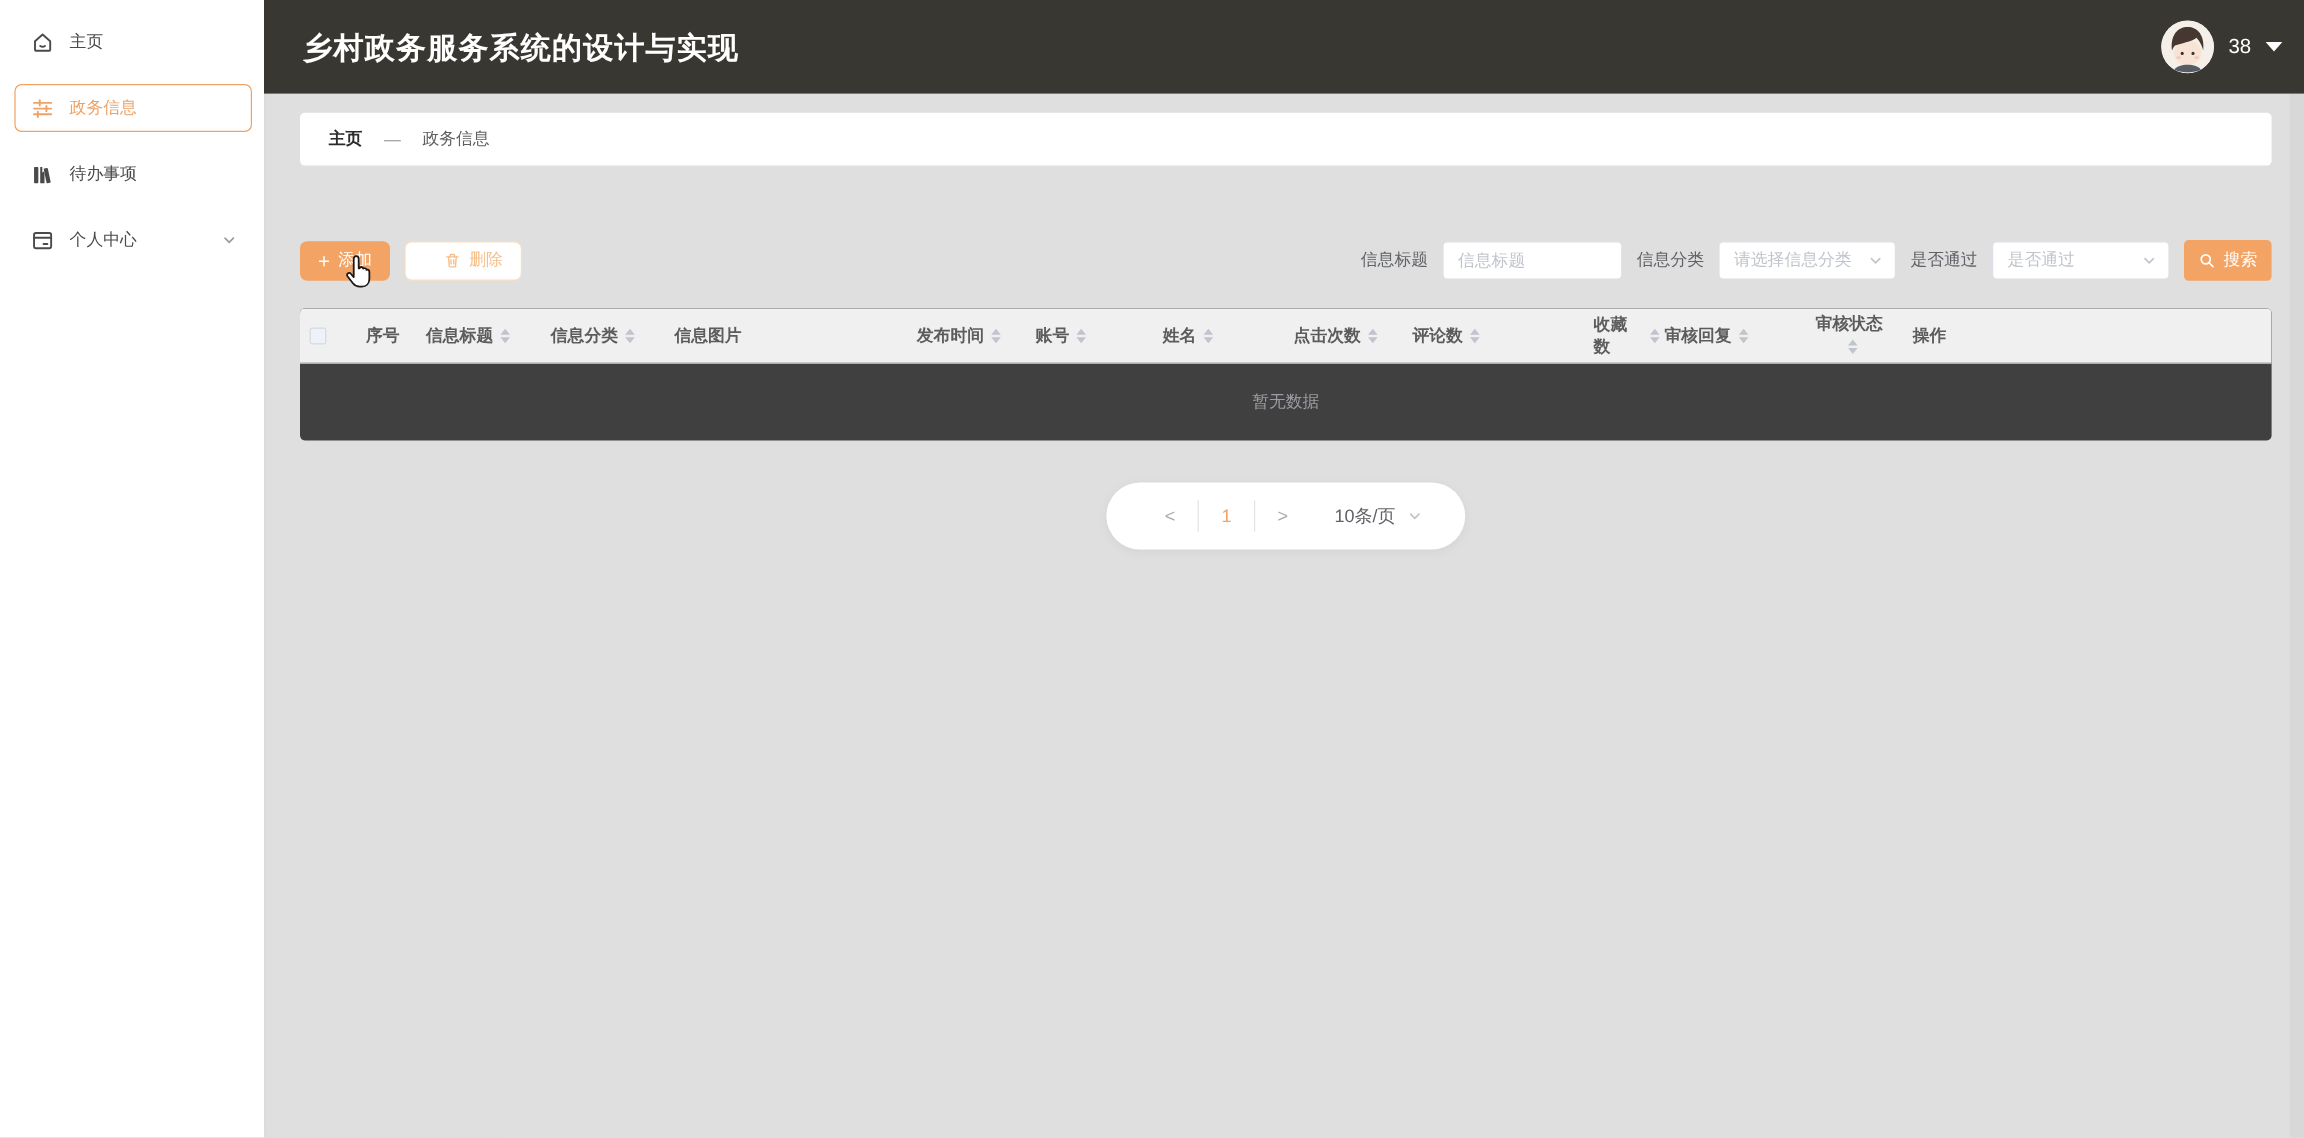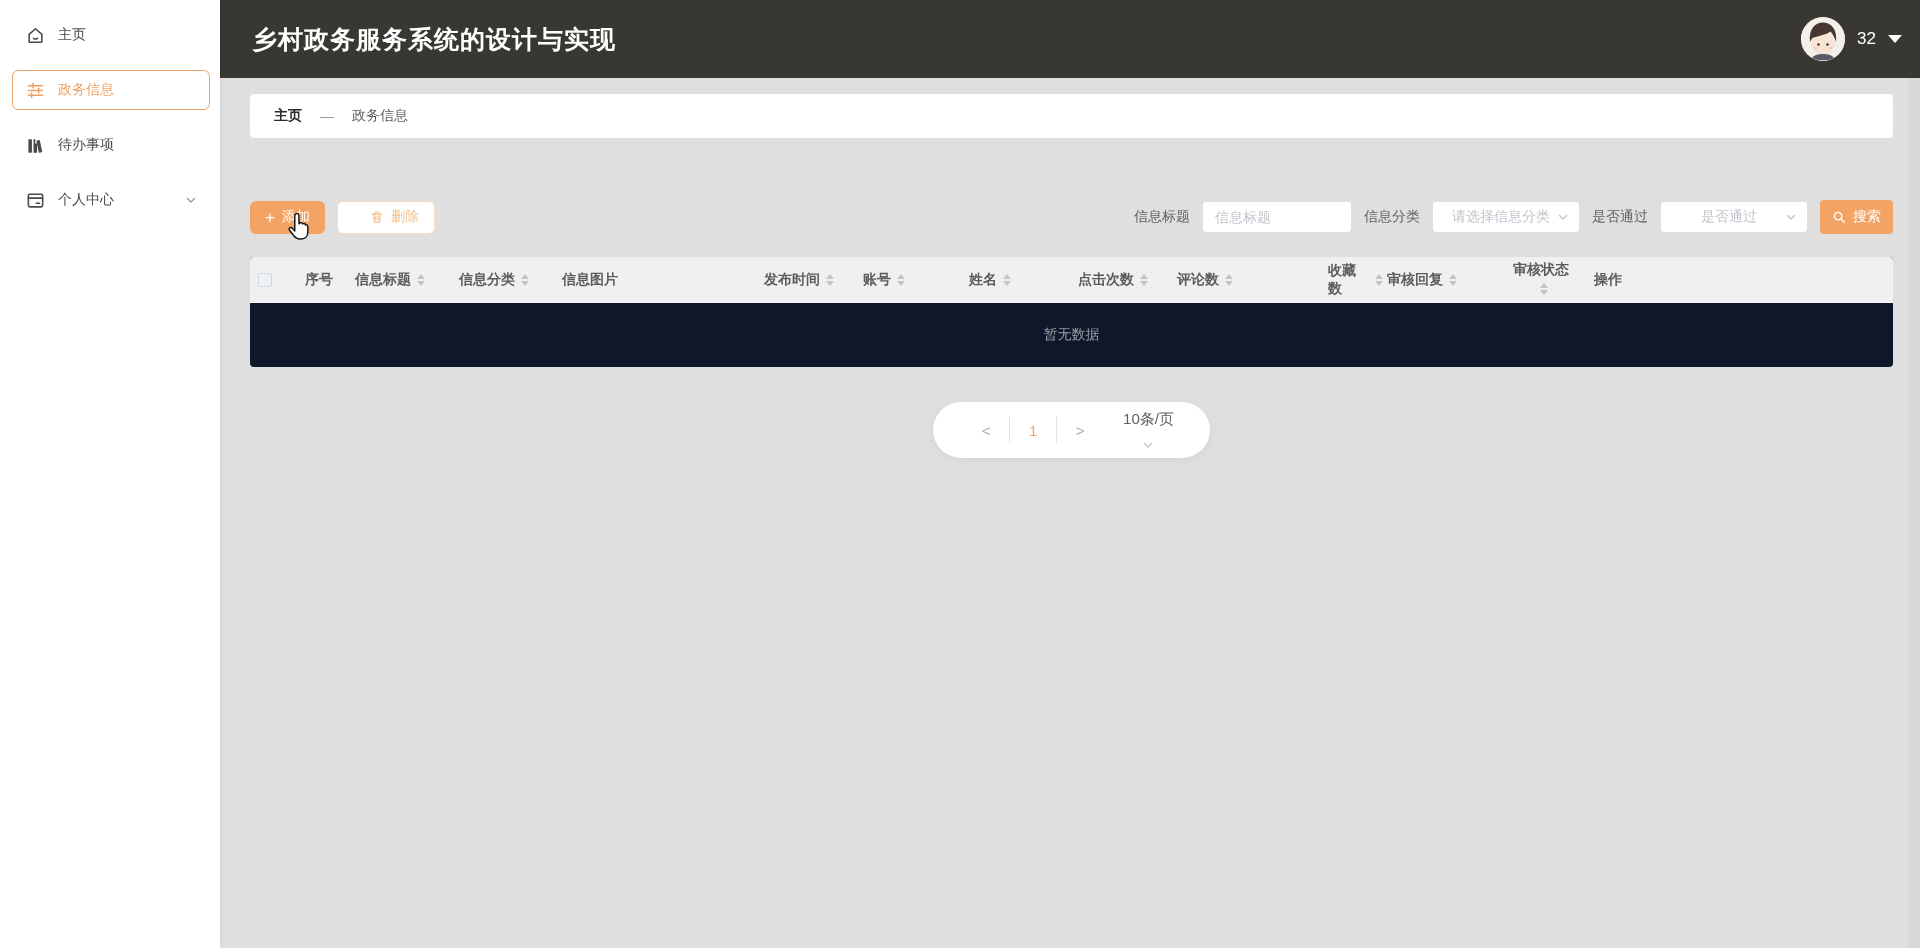--- a/index.html
+++ b/index.html
@@ -185,7 +185,7 @@
         <path d="M11 41 C14 35.5 30 35.5 33 41 C29.5 44 14.5 44 11 41 Z" fill="#565c63"></path>
       </svg>
     </div>
-    <span class="username">32</span>
+    <span class="username">38</span>
     <span class="dropdown-arrow"></span>
   </div>
 </div>

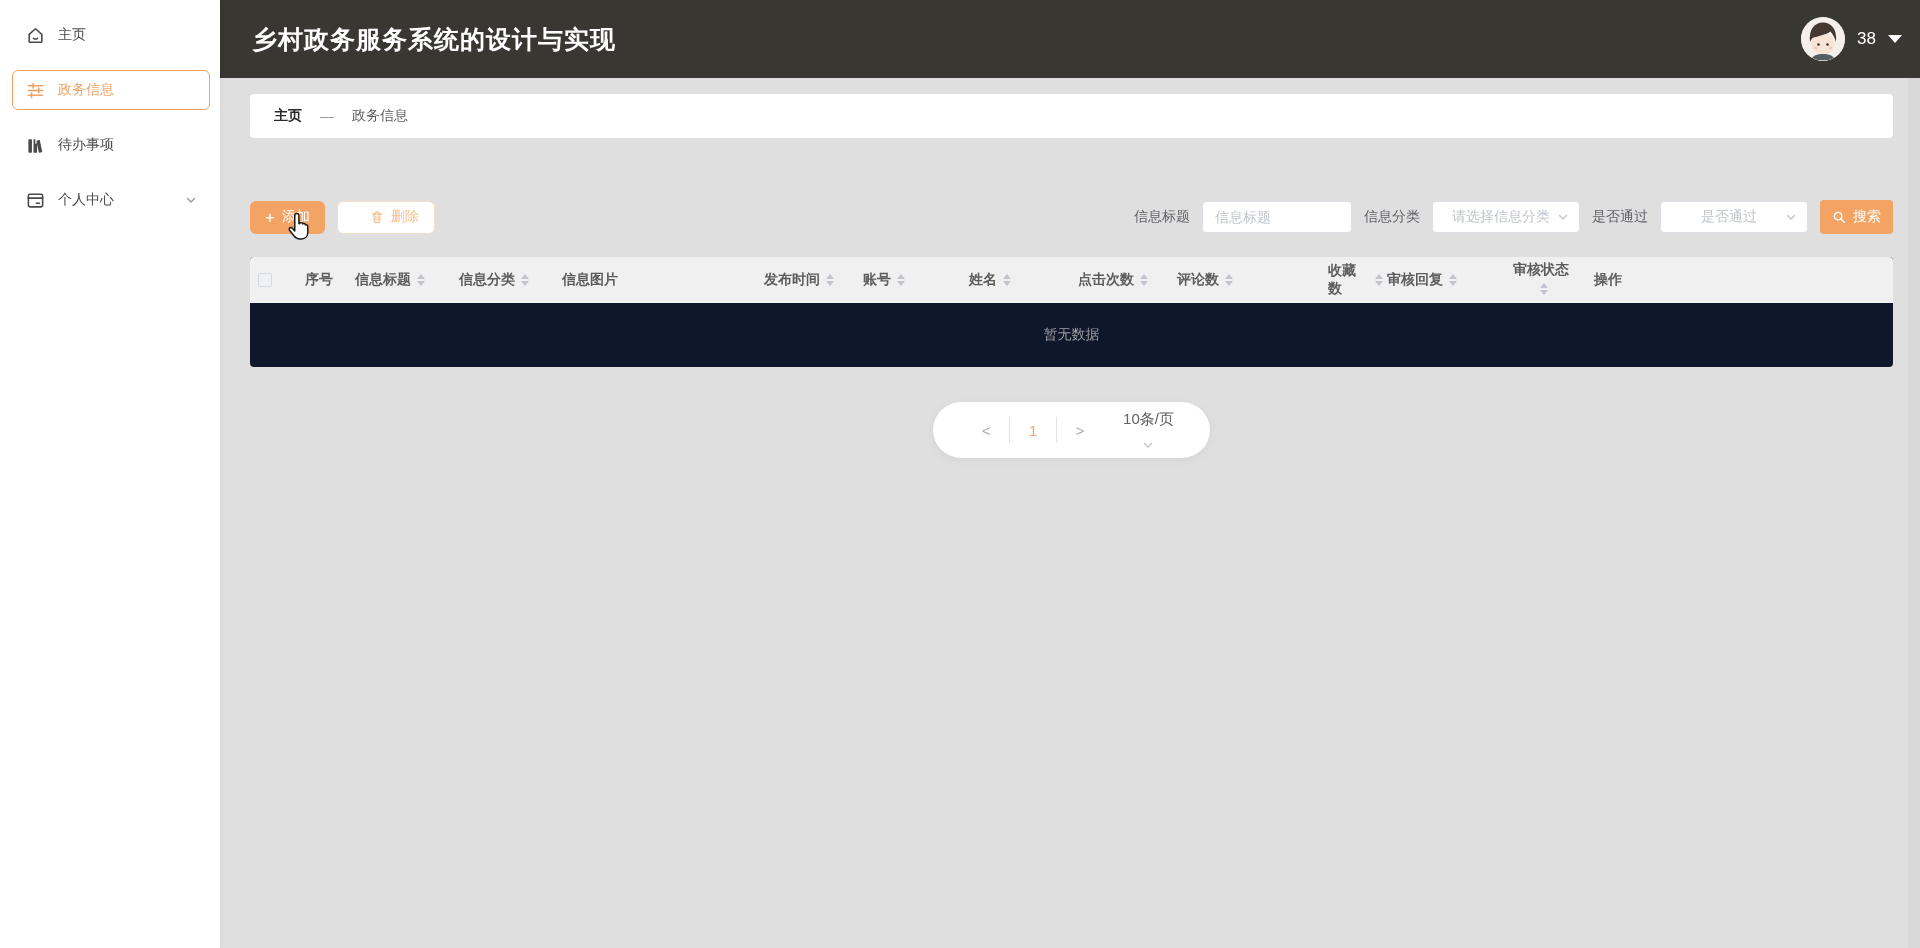--- a/index.html
+++ b/index.html
@@ -82,7 +82,7 @@
     width:148px; height:32px; border:1px solid #dcdfe6; border-radius:4px; background:#fff;
     display:flex; align-items:center; padding:0 10px 0 12px; cursor:pointer;
   }
-  .f-select .ph { font-size:14px; color:#c0c4cc; flex:1; white-space:nowrap; overflow:hidden;text-align:center; }
+  .f-select .ph { font-size:14px; color:#c0c4cc; flex:1; white-space:nowrap; overflow:hidden; }
   .btn-search { background:#f3a364; color:#fff; border-radius:4px; height:34px; padding:0 12px; }
 
   

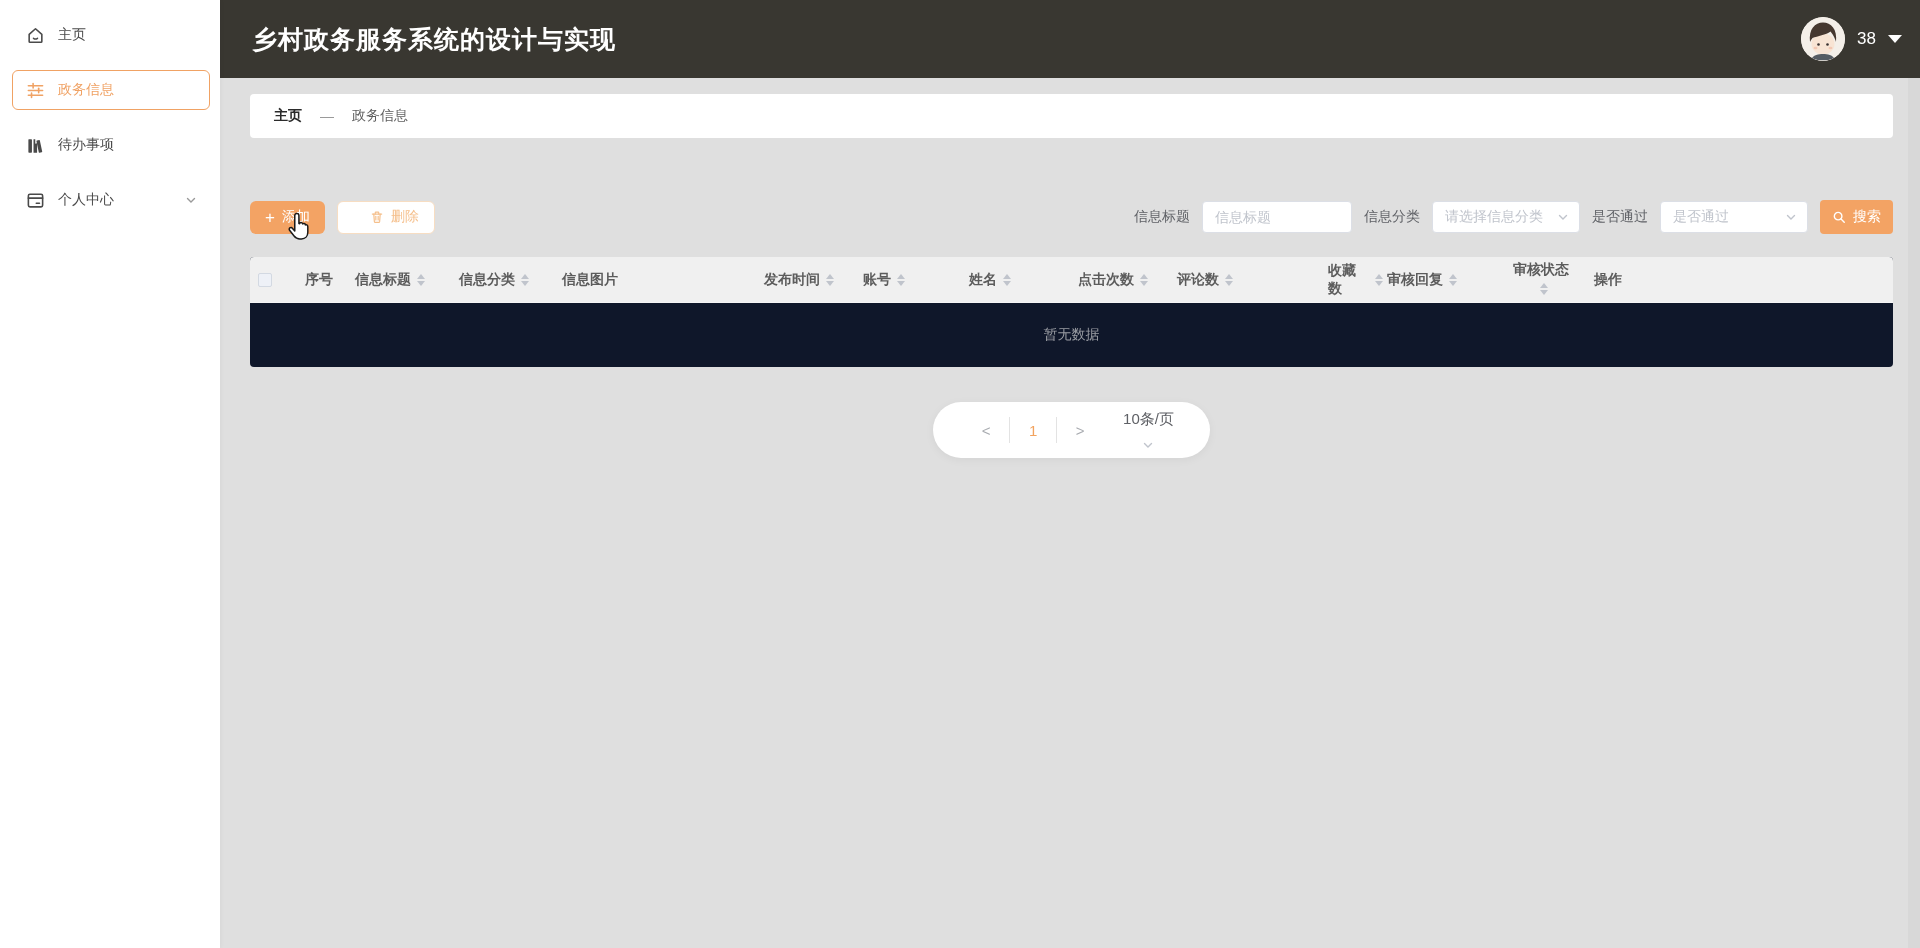--- a/index.html
+++ b/index.html
@@ -86,7 +86,7 @@
   .btn-search { background:#f3a364; color:#fff; border-radius:4px; height:34px; padding:0 12px; }
 
   
-  .table-card { margin-top:23px; background:#0f172a; border-radius:4px; overflow:hidden; }
+  .table-card { margin-top:23px; background:#404040; border-radius:4px; overflow:hidden; }
   .t-header { display:flex; align-items:center; height:45px; background:#f0f0f0;
               font-size:14px; color:#5c5c5c; font-weight:bold; }
   .th { display:flex; align-items:center; padding-right:4px; flex:0 0 auto; }

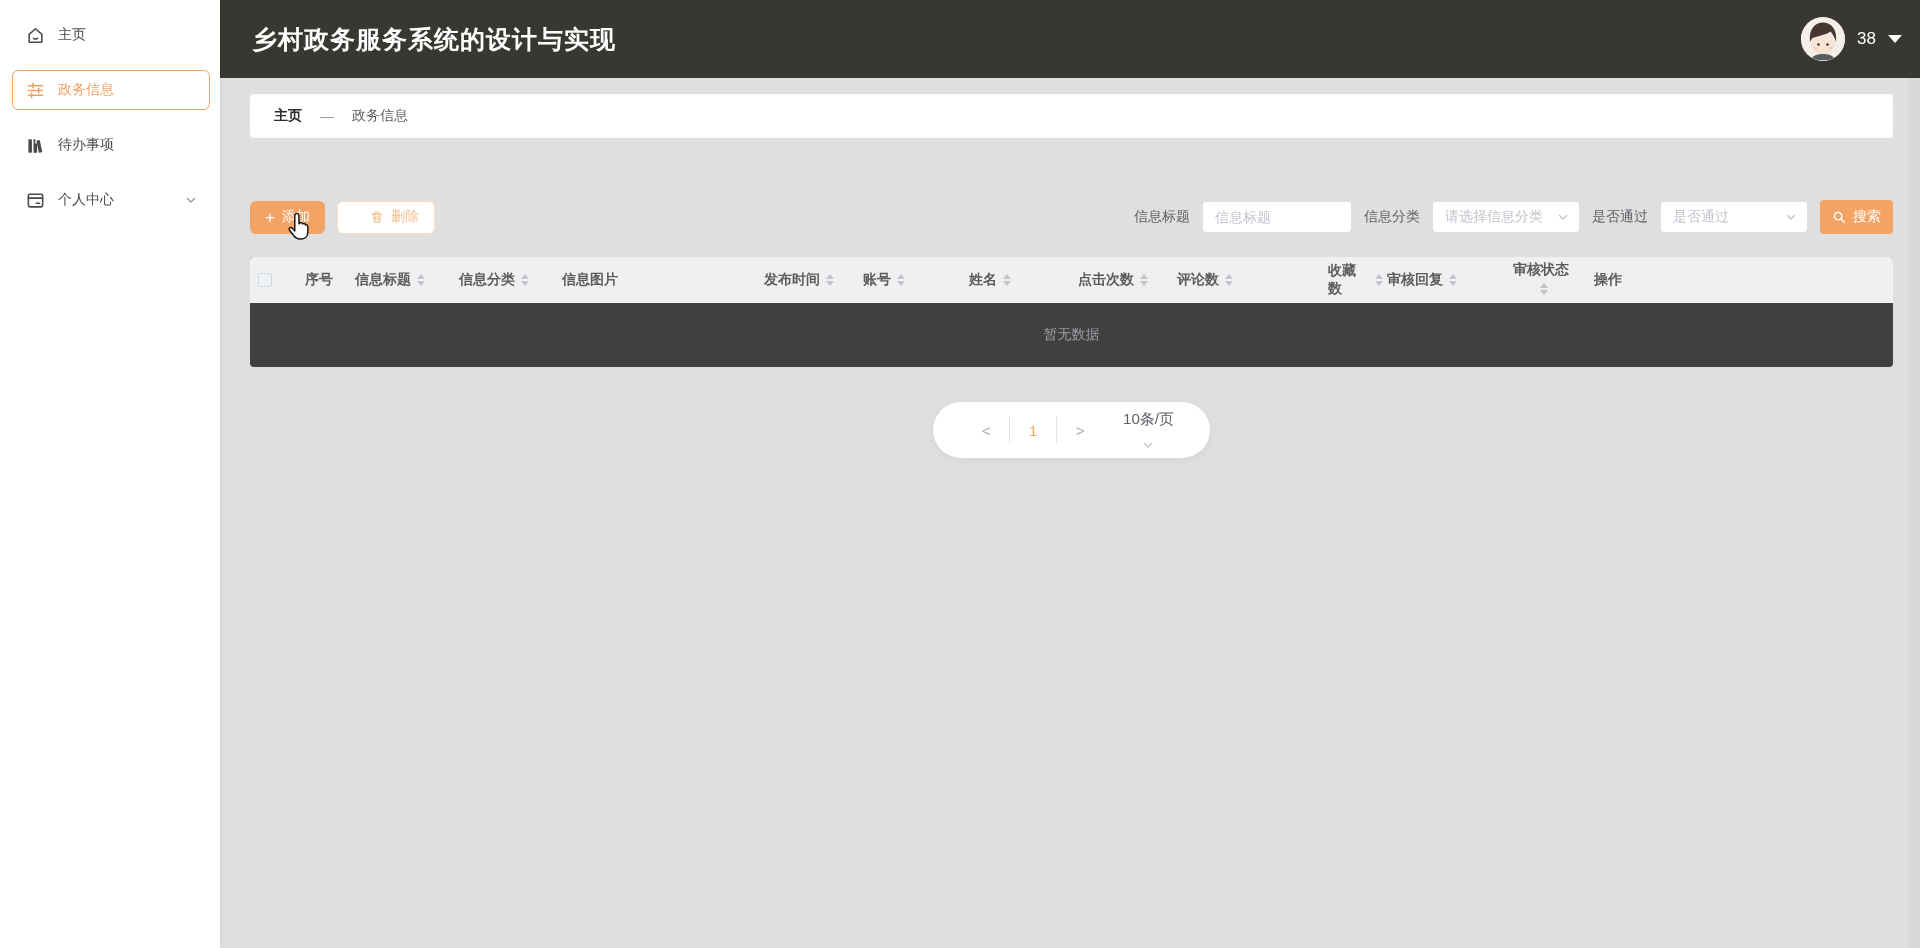--- a/index.html
+++ b/index.html
@@ -105,7 +105,7 @@
   .pg-btn { width:34px; text-align:center; font-size:15px; color:#a8abb0; cursor:pointer; }
   .pg-div { width:1px; height:26px; background:#e3e3e3; margin:0 6px; }
   .pg-page { width:34px; text-align:center; font-size:15px; color:#f2a35f; cursor:pointer; }
-  .pg-size { margin-left:26px; display:flex; align-items:center; gap:10px; cursor:pointer;flex-direction:column; }
+  .pg-size { margin-left:26px; display:flex; align-items:center; gap:10px; cursor:pointer; }
   .pg-size-text { font-size:15px; color:#5f6166; }
 
   

